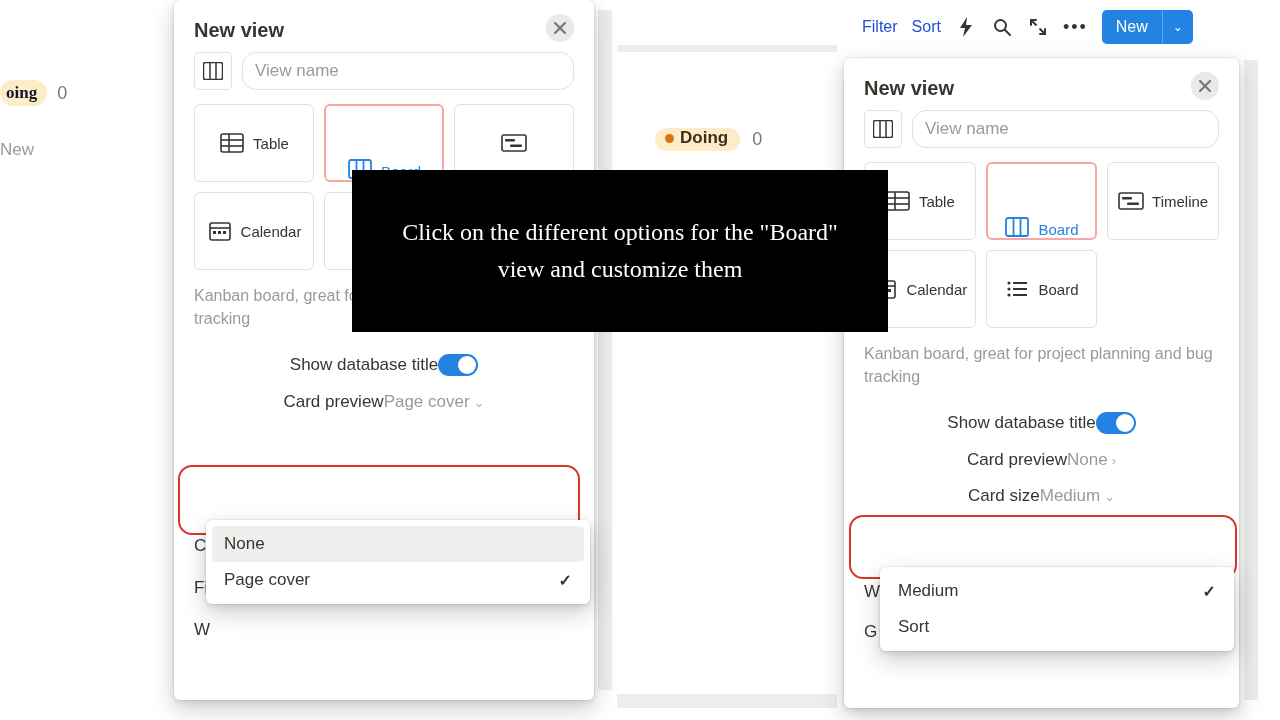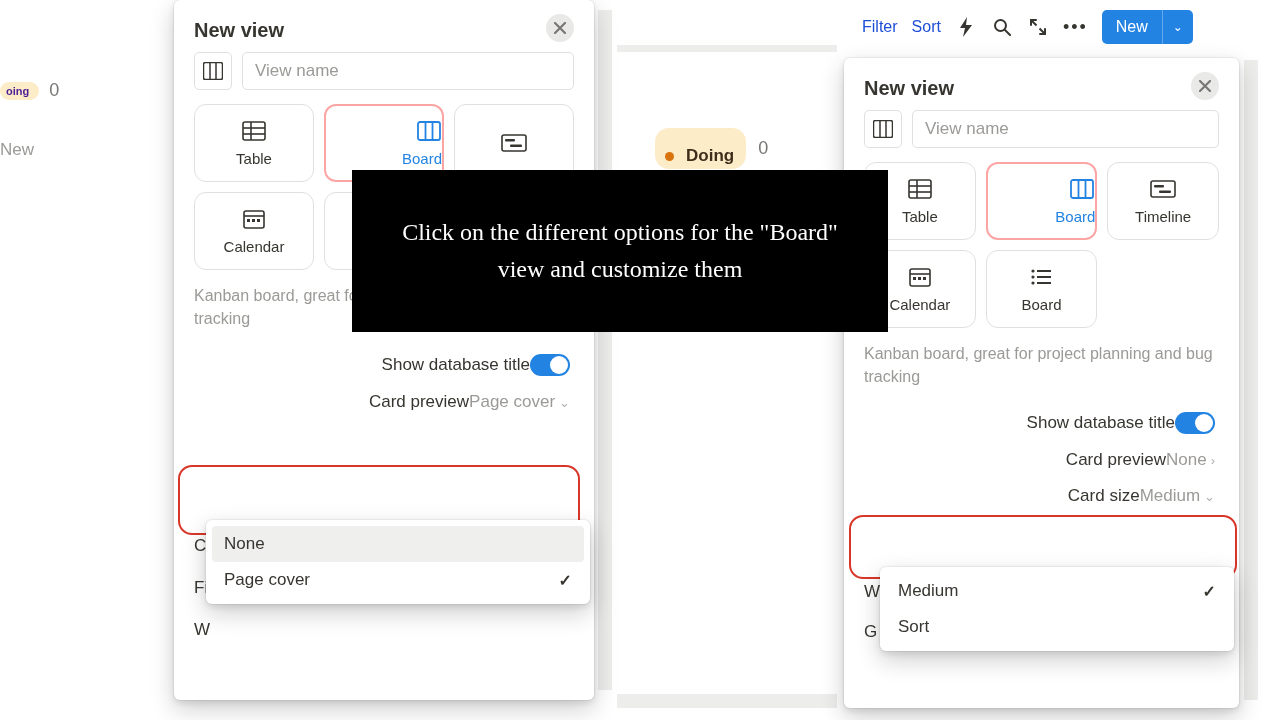--- a/index.html
+++ b/index.html
@@ -20,7 +20,7 @@
 
 .name-row { display: flex; gap: 10px; padding: 0 20px 14px 20px; }
 .icon-sq { width: 38px; height: 38px; border: 1px solid #e0e0df; border-radius: 5px; display: flex; align-items: center; justify-content: center; }
-.name-input { flex: 1; border: 1px solid #e0e0df; border-radius: 5px; padding: 0 12px; font-size: 17px; color: #9b9a97; height: 38px; line-height: 38px; background: #fff; }
+.name-input { flex: 1; border: 1px solid #e0e0df; border-radius: 14px; padding: 0 12px; font-size: 17px; color: #9b9a97; height: 38px; line-height: 38px; background: #fff; }
 .name-input::placeholder { color: #9b9a97; }
 
 .view-grid { display: grid; grid-template-columns: repeat(3, 1fr); gap: 10px; padding: 0 20px 14px 20px; }

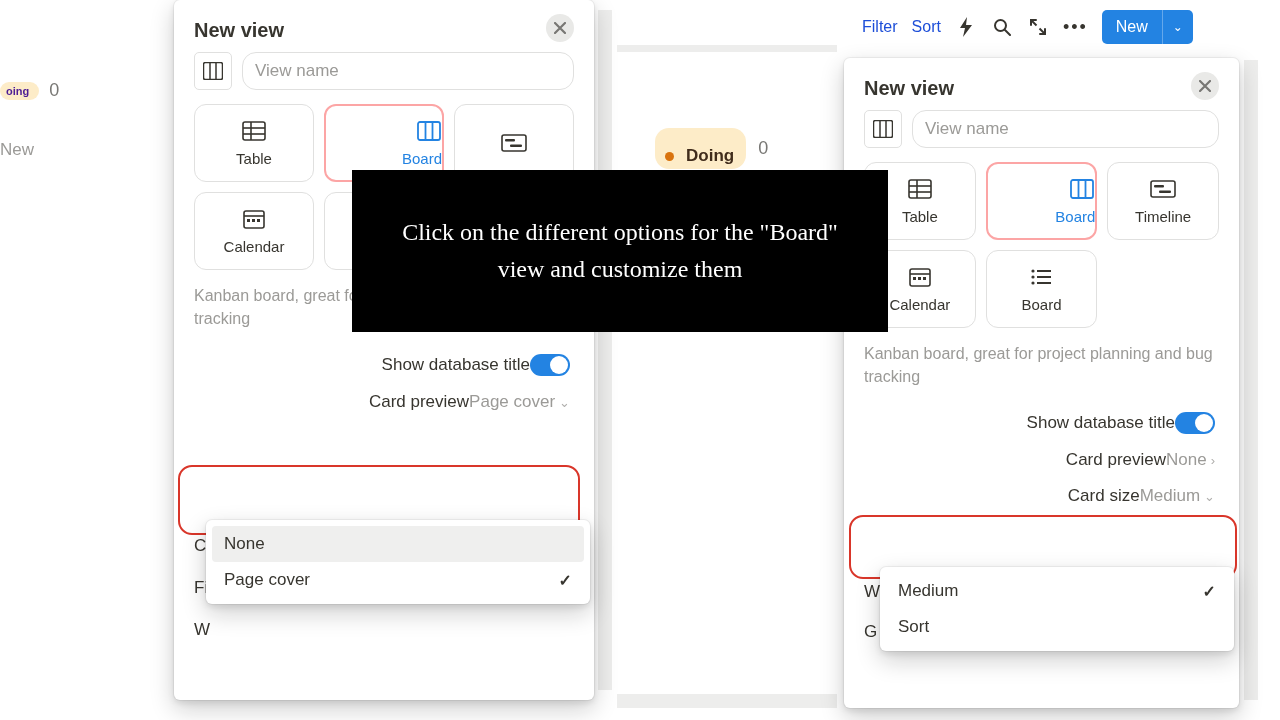--- a/index.html
+++ b/index.html
@@ -9,7 +9,7 @@
 
 .left-bg { position: absolute; left: 0; top: 0; width: 100px; height: 720px; background: #fff; }
 .doing-pill-l { position: absolute; left: 0; top: 80px; display: flex; align-items: center; gap: 10px; }
-.doing-pill-l .pill { background: #fdecc8; border-radius: 14px; padding: 3px 10px 3px 6px; font-weight: 600; font-size: 11px; color: #4c1d95; display: flex; align-items: center; }
+.doing-pill-l .pill { background: #fdecc8; border-radius: 14px; padding: 3px 10px 3px 6px; font-weight: 600; font-size: 17px; color: #0f172a; display: flex; align-items: center; font-family: Liberation Serif, serif; }
 .doing-pill-l .cnt { font-size: 18px; color: #787774; }
 .plus-new-l { position: absolute; left: 0; top: 140px; font-size: 17px; color: #9b9a97; }
 

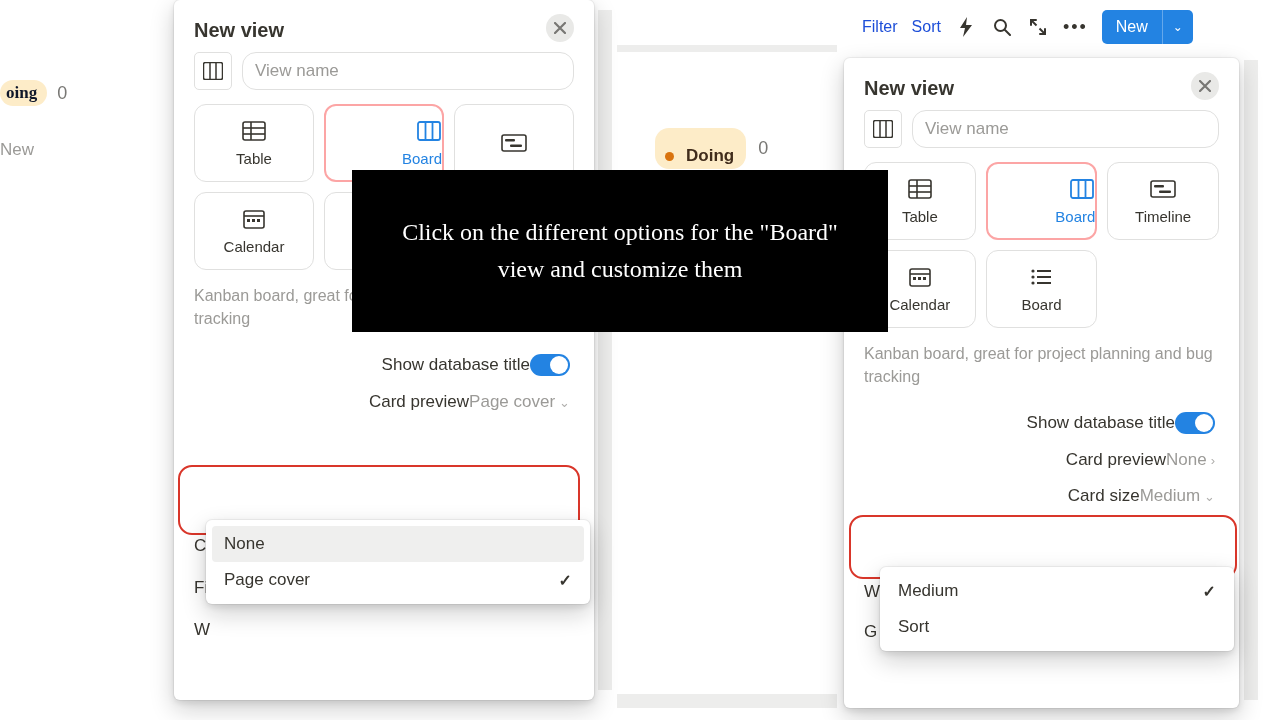--- a/index.html
+++ b/index.html
@@ -24,7 +24,7 @@
 .name-input::placeholder { color: #9b9a97; }
 
 .view-grid { display: grid; grid-template-columns: repeat(3, 1fr); gap: 10px; padding: 0 20px 14px 20px; }
-.view-opt { border: 1px solid #e0e0df; border-radius: 12px; height: 78px; display: flex; flex-direction: column; align-items: center; justify-content: center; gap: 8px; cursor: pointer; }
+.view-opt { border: 1px solid #e0e0df; border-radius: 6px; height: 78px; display: flex; flex-direction: row; align-items: center; justify-content: center; gap: 8px; cursor: pointer; }
 .view-opt.selected { border: 2px solid #fca5a5; align-items: flex-end; }
 .view-opt .lbl { font-size: 15px; color: #37352f; }
 .view-opt.selected .lbl { color: #2383e2; }

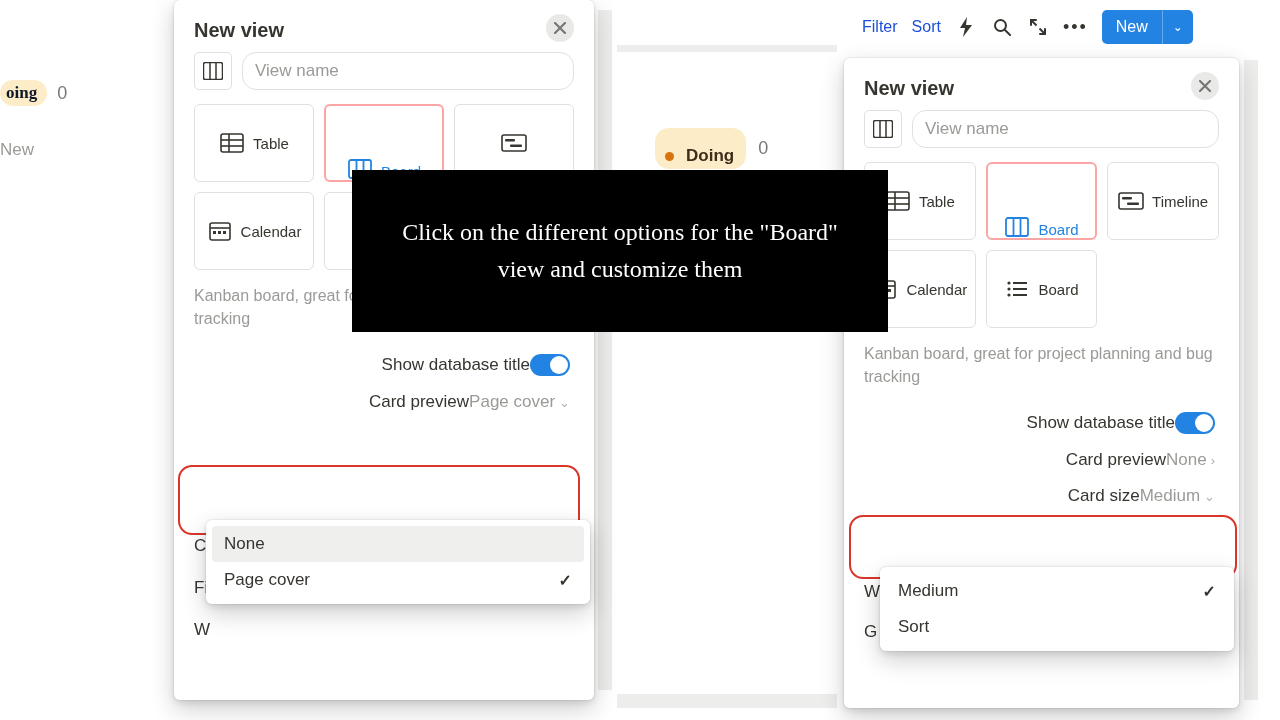--- a/index.html
+++ b/index.html
@@ -55,7 +55,7 @@
 .new-btn .nb-r { padding: 0 10px; height: 100%; display: flex; align-items: center; font-size: 12px; }
 
 .doing-pill-r { position: absolute; left: 655px; top: 128px; display: flex; align-items: center; gap: 12px; }
-.doing-pill-r .pill { background: #fdecc8; border-radius: 14px; padding: 18px 12px 3px 10px; font-weight: 600; font-size: 17px; color: #402c1b; display: flex; align-items: center; gap: 12px; }
+.doing-pill-r .pill { background: #fdecc8; border-radius: 14px; padding: 0 12px 3px 10px; font-weight: 600; font-size: 17px; color: #402c1b; display: flex; align-items: center; gap: 6px; }
 .doing-pill-r .dot { width: 9px; height: 9px; background: #d9730d; border-radius: 50%; }
 .doing-pill-r .cnt { font-size: 18px; color: #787774; }
 

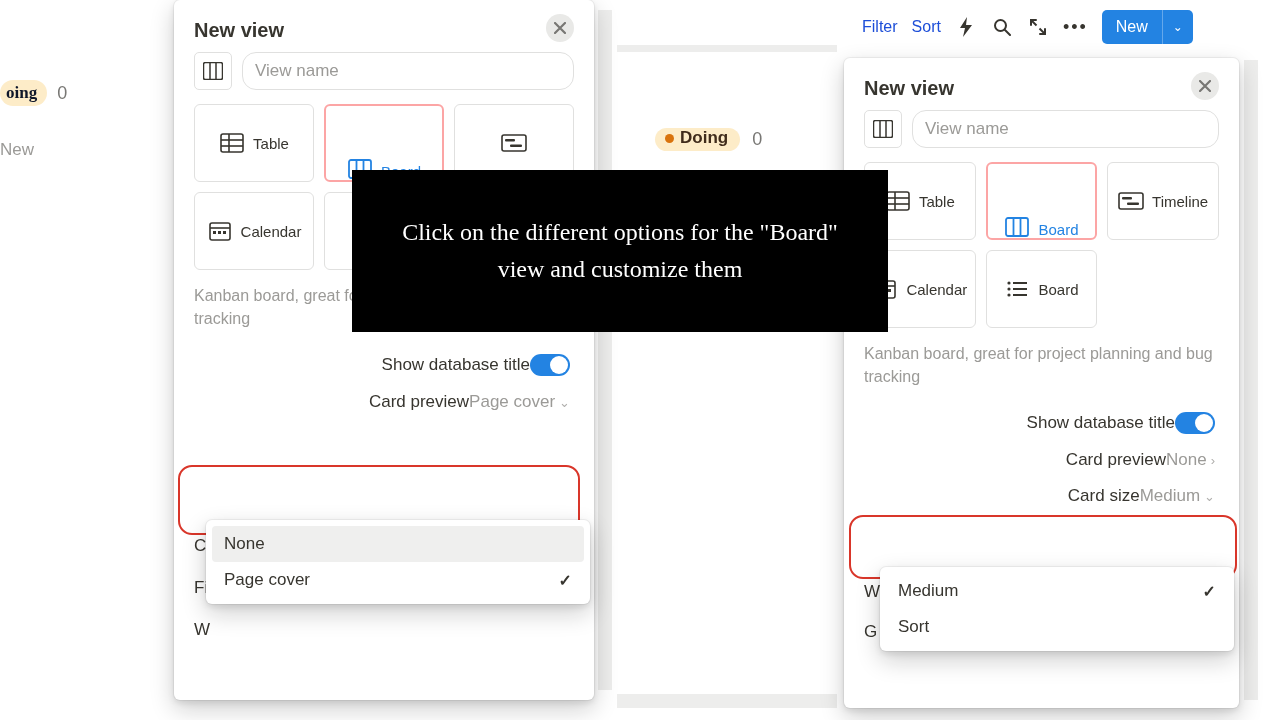--- a/index.html
+++ b/index.html
@@ -32,7 +32,7 @@
 
 .desc { padding: 0 20px 16px 20px; font-size: 16px; line-height: 1.45; color: #9b9a97; }
 
-.setting-row { display: flex; align-items: center; justify-content: flex-end; padding: 8px 24px; font-size: 17px; }
+.setting-row { display: flex; align-items: center; justify-content: center; padding: 8px 15px; font-size: 17px; }
 .setting-row .val { color: #9b9a97; display: flex; align-items: center; gap: 4px; font-size: 17px; }
 .chev { font-size: 13px; color: #b0afad; }
 

